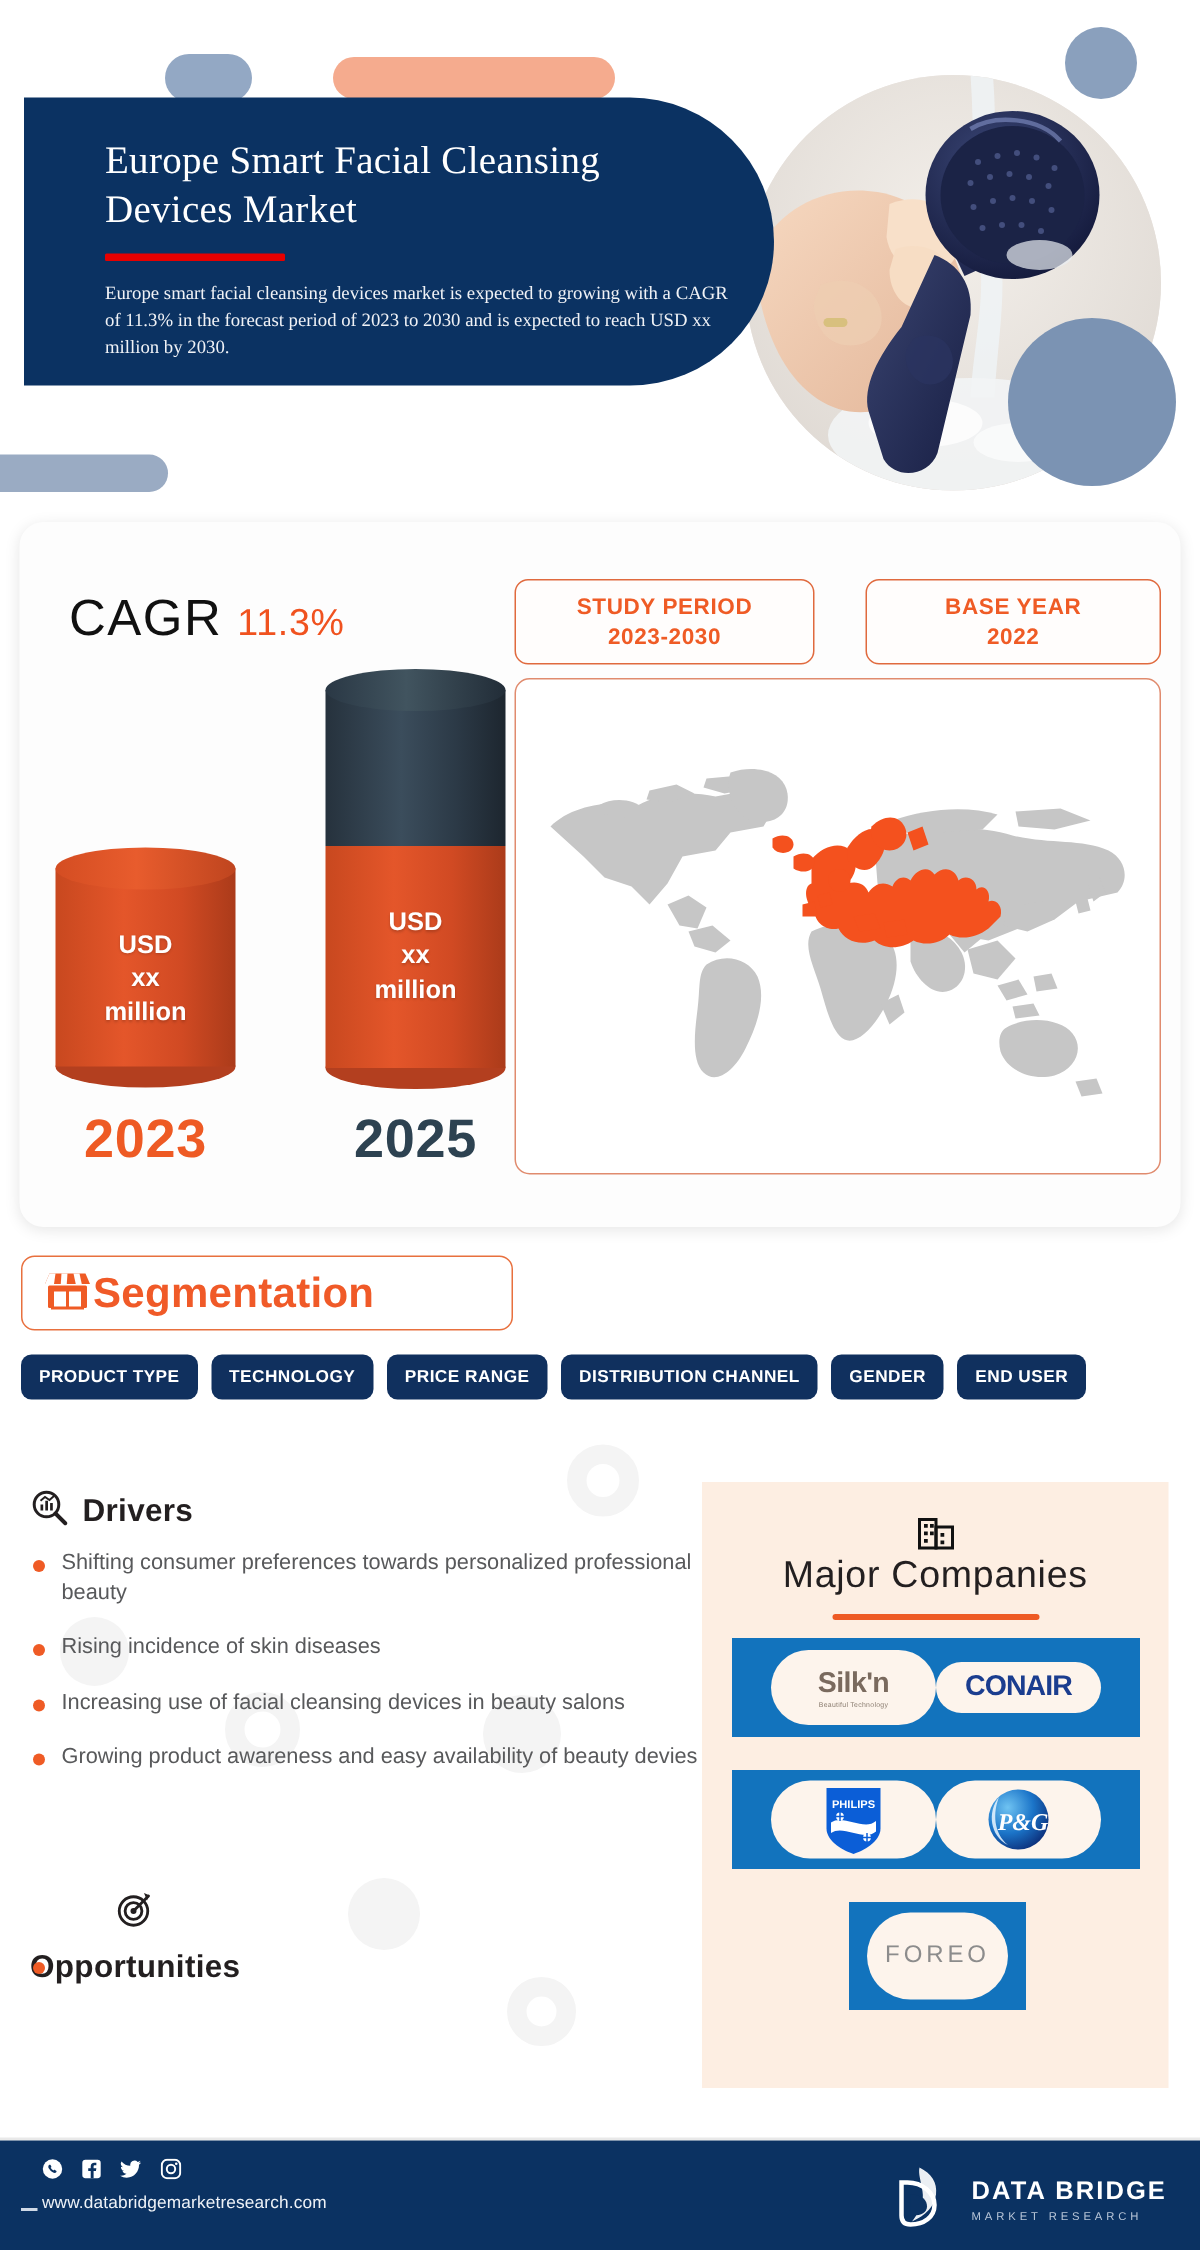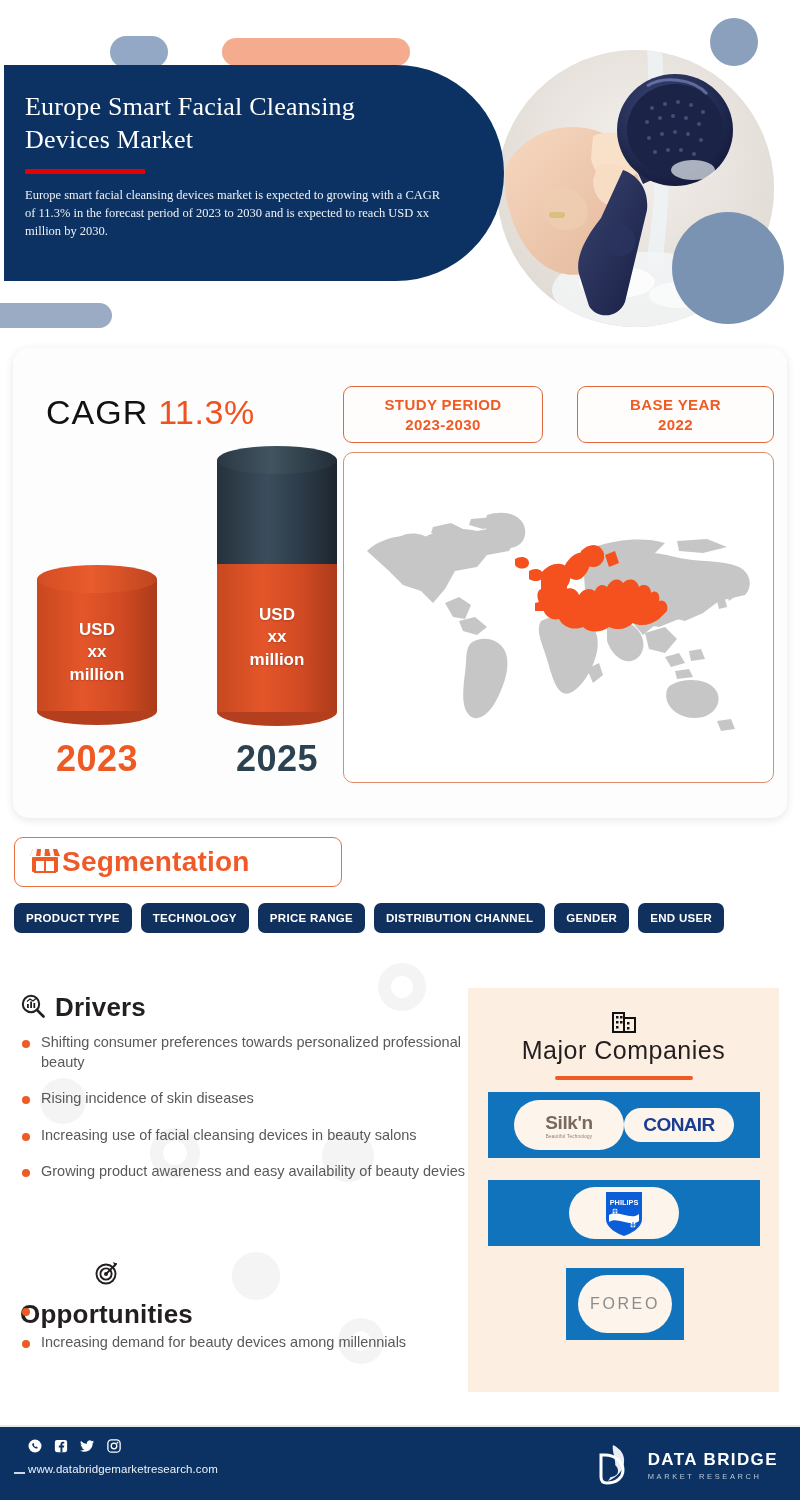--- a/index.html
+++ b/index.html
@@ -21,10 +21,10 @@
 
   
   .hero {
-    position:absolute; left:4px; top:65px; width:500px; height:216px;
+    position:absolute; left:16px; top:65px; width:500px; height:192px;
     background:#0b3262;
     border-radius:0 120px 120px 0;
-    padding:26px 70px 0 21px;
+    padding:26px 70px 0 54px;
   }
   .hero-title {
     font-family:"Liberation Serif", serif;

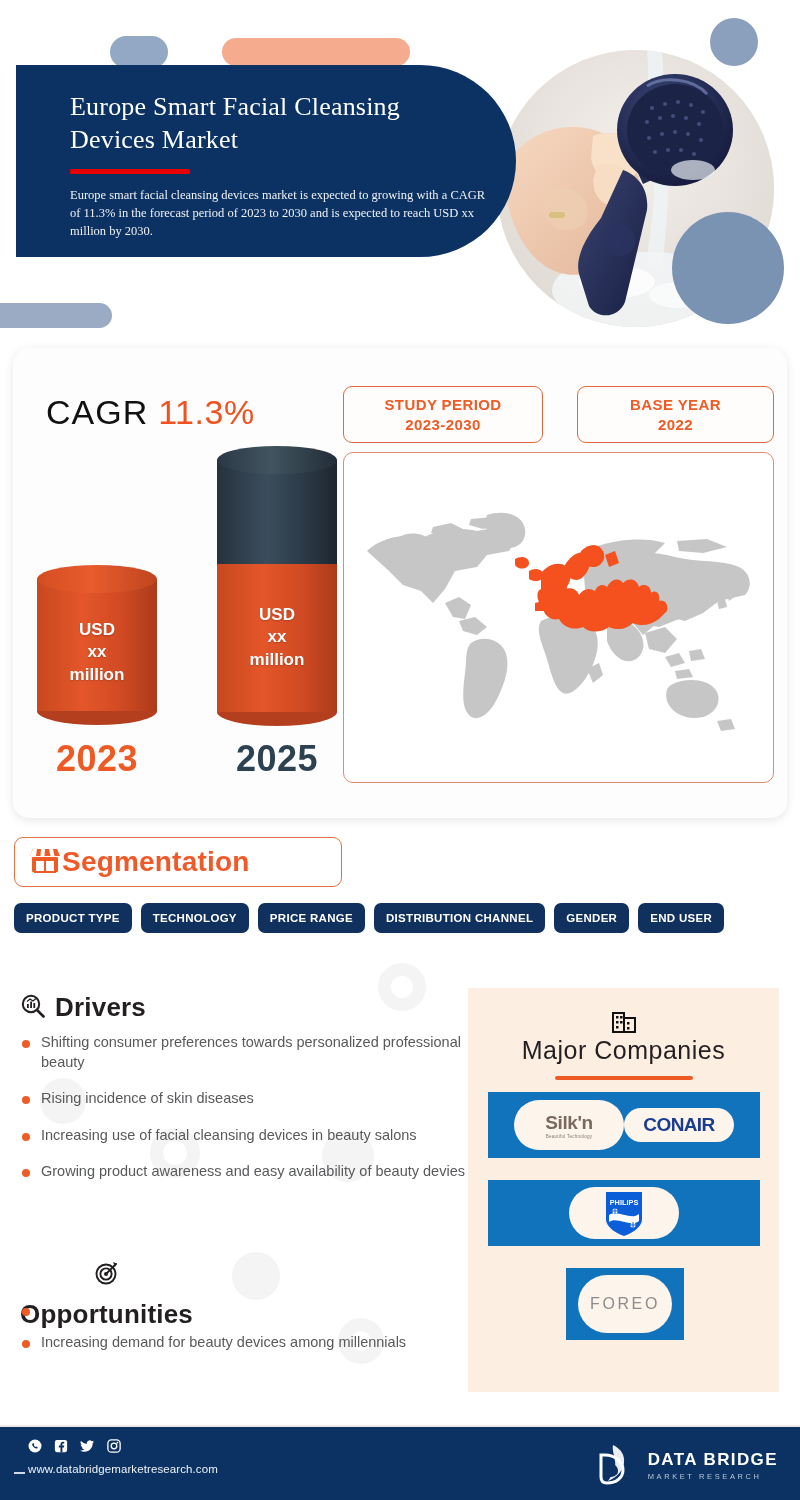--- a/index.html
+++ b/index.html
@@ -53,7 +53,7 @@
   }
   .cagr-line { position:absolute; left:33px; top:24px; display:flex; align-items:baseline;margin-top:21px; }
   .cagr-label { font-size:34px; font-weight:400; color:#111; letter-spacing:1px; }
-  .cagr-value { font-size:34px; font-weight:400; color:#f0521f; margin-left:10px; letter-spacing:.5px;}
+  .cagr-value { font-size:25px; font-weight:400; color:#f0521f; margin-left:10px; letter-spacing:.5px;}
 
   .pill-box {
     position:absolute; border:1.6px solid #e06a3e; border-radius:9px;

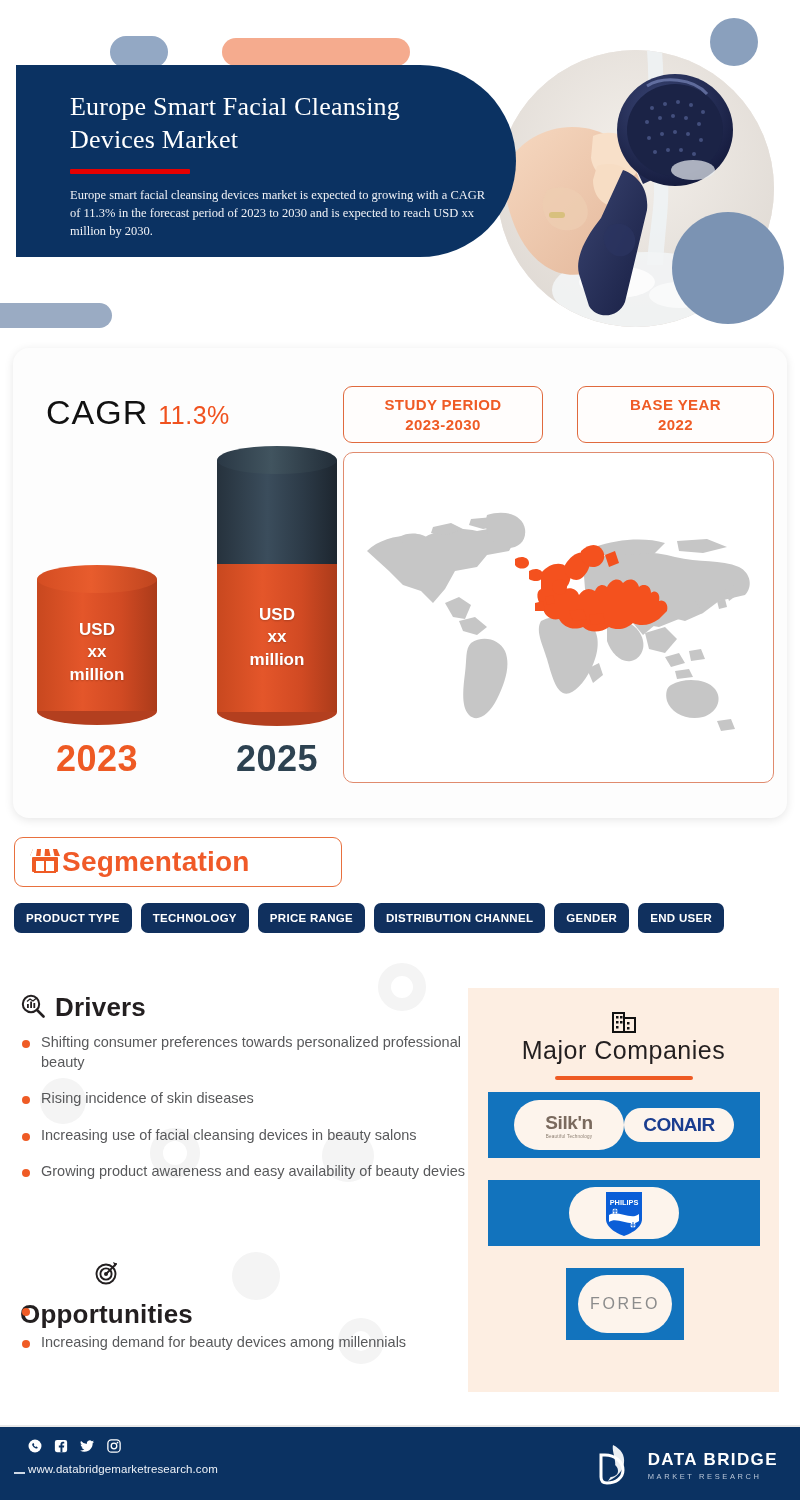--- a/index.html
+++ b/index.html
@@ -102,7 +102,7 @@
   .ghost-ring { position:absolute; border-radius:50%; border:13px solid #f4f4f4; }
 
   .sec-head { position:absolute; display:flex; align-items:center; gap:9px; }
-  .sec-head-text { font-size:26px; font-weight:bold; color:#231f20; letter-spacing:.2px; }
+  .sec-head-text { font-size:21px; font-weight:bold; color:#231f20; letter-spacing:.2px; }
 
   .bullets { position:absolute; width:450px; }
   .bullet { display:flex; gap:11px; margin-bottom:17px; align-items:flex-start; }

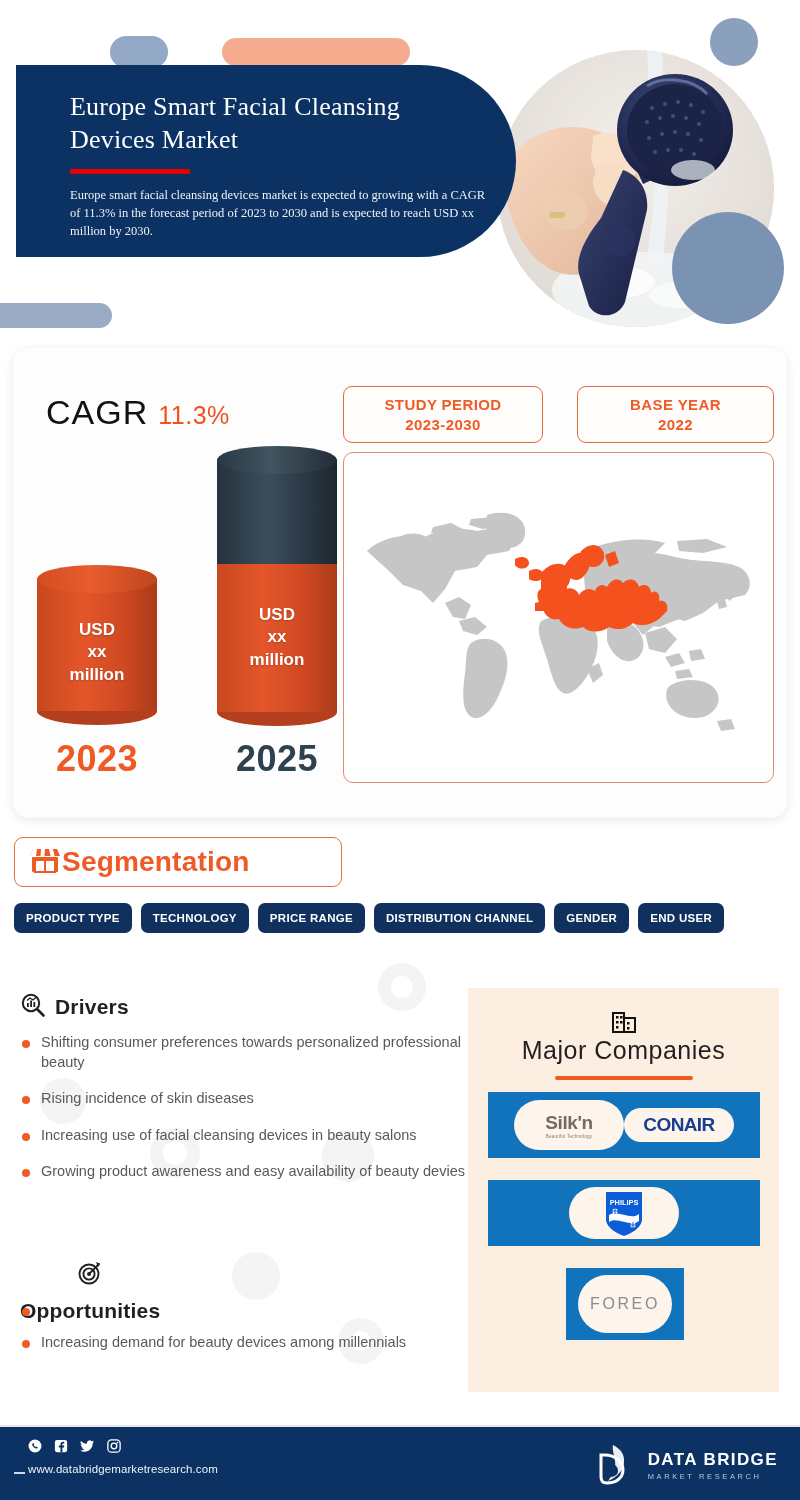--- a/index.html
+++ b/index.html
@@ -442,6 +442,20 @@
           <path d="M30 33v6M27 36h6" stroke="#0b5ed7" stroke-width="1"></path>
         </svg>
       </div>
+      <div class="logo-chip" style="width:110px; height:52px;">
+        <svg width="46" height="46" viewBox="0 0 46 46">
+          <defs>
+            <radialGradient id="pgg" cx="32%" cy="30%" r="78%">
+              <stop offset="0%" stop-color="#6fc3f2"></stop>
+              <stop offset="55%" stop-color="#1b74c8"></stop>
+              <stop offset="100%" stop-color="#0c2f7a"></stop>
+            </radialGradient>
+          </defs>
+          <circle cx="23" cy="23" r="20" fill="url(#pgg)"></circle>
+          <path d="M10 8 C2 18 4 34 16 40 C6 32 6 18 10 8Z" fill="#eaf6ff" opacity=".85"></path>
+          <text x="26" y="30" font-size="16" font-family="Liberation Serif, serif" font-style="italic" font-weight="bold" fill="#fff" text-anchor="middle">P&amp;G</text>
+        </svg>
+      </div>
     </div>
 
     <div class="logo-row" style="left:98px; top:280px; width:118px; height:72px;">

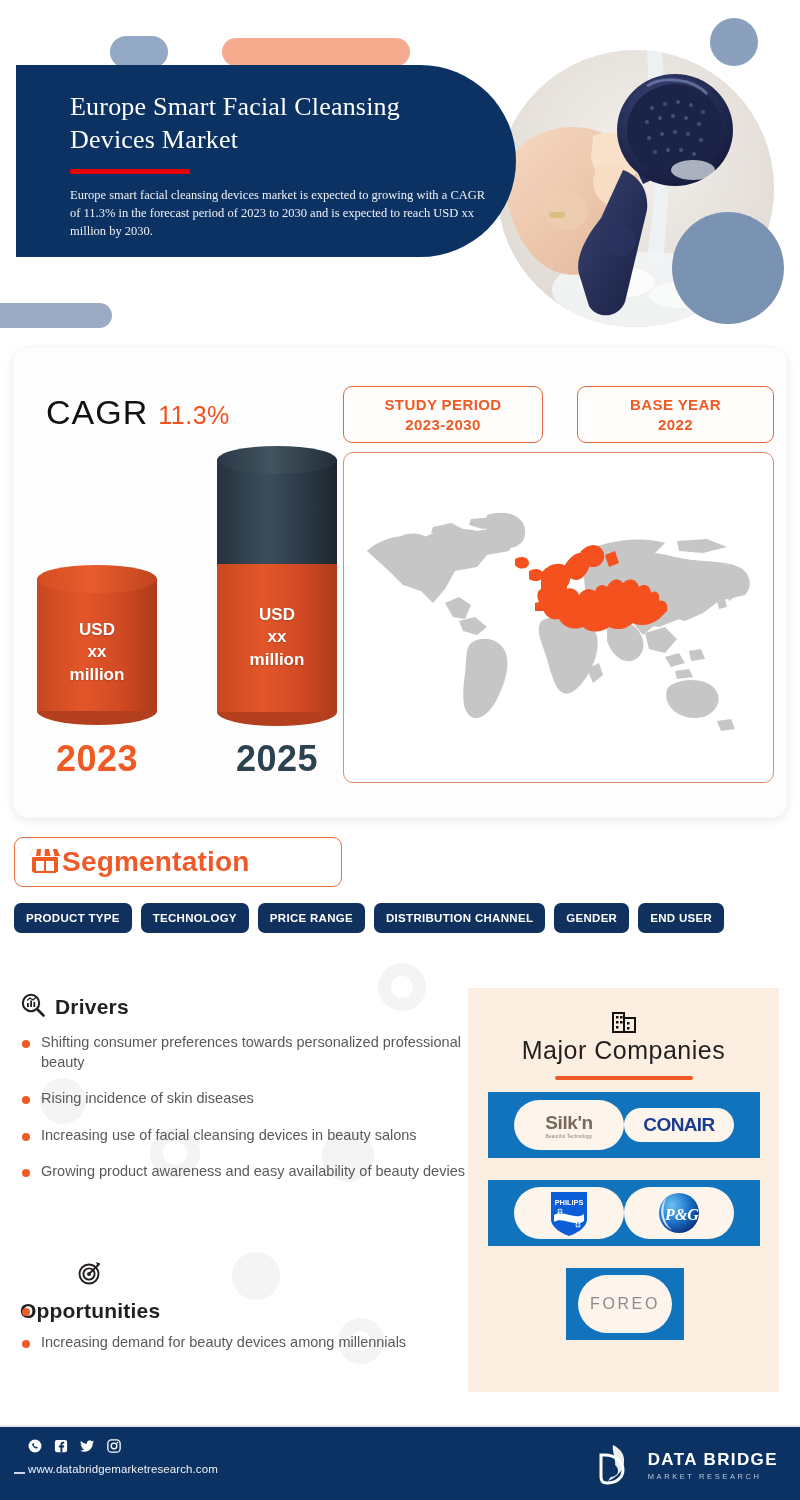--- a/index.html
+++ b/index.html
@@ -397,10 +397,6 @@
     <div class="bullet">
       <span class="bullet-dot"></span>
     </div>
-    <div class="bullet">
-      <span class="bullet-dot"></span>
-      <span class="bullet-text">Increasing demand for beauty devices among millennials</span>
-    </div>
   </div>
 
   <div class="mc-panel">

